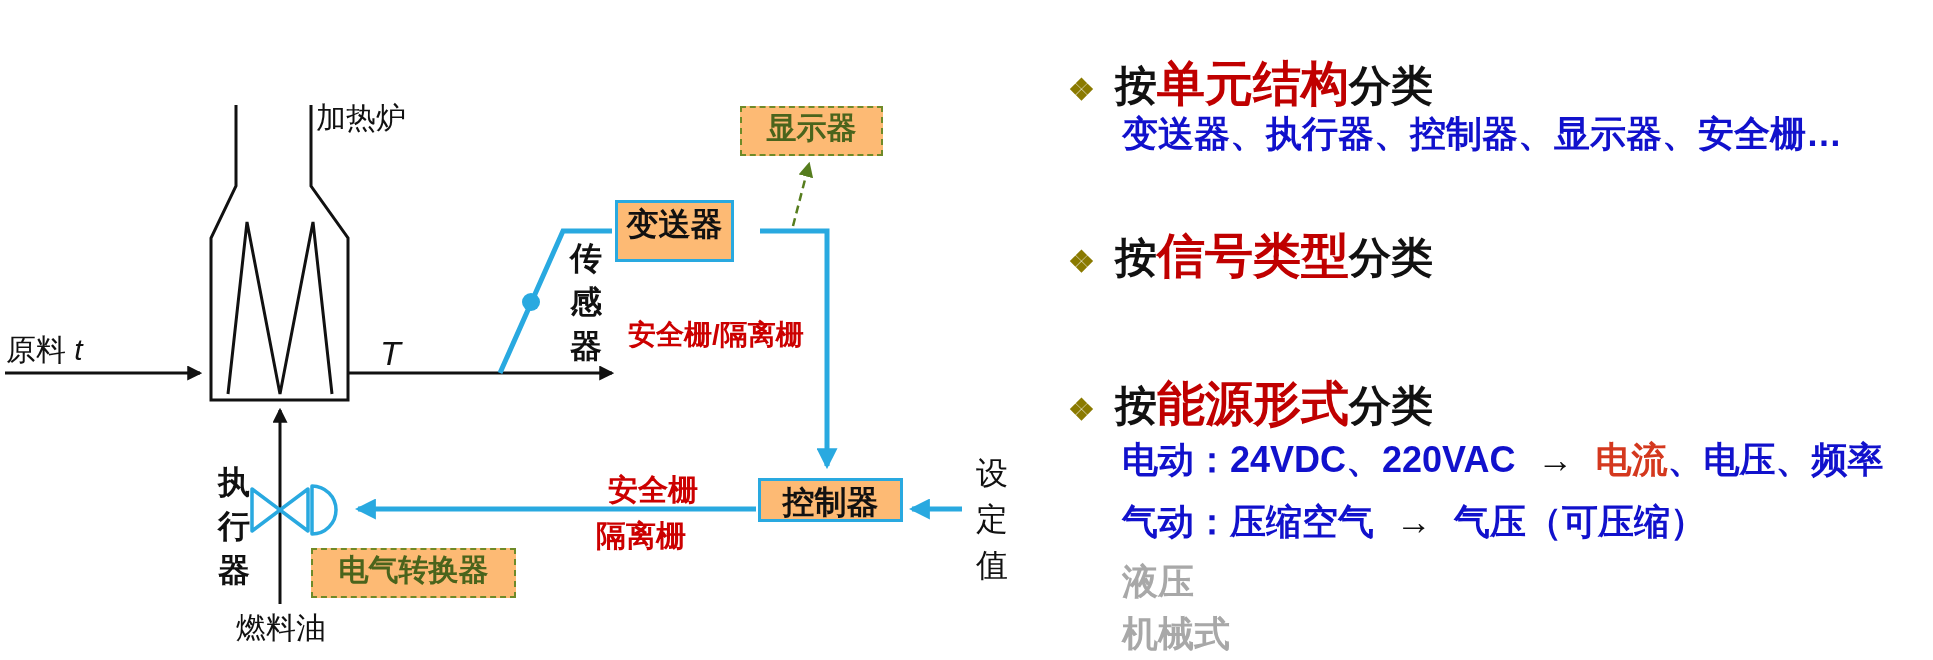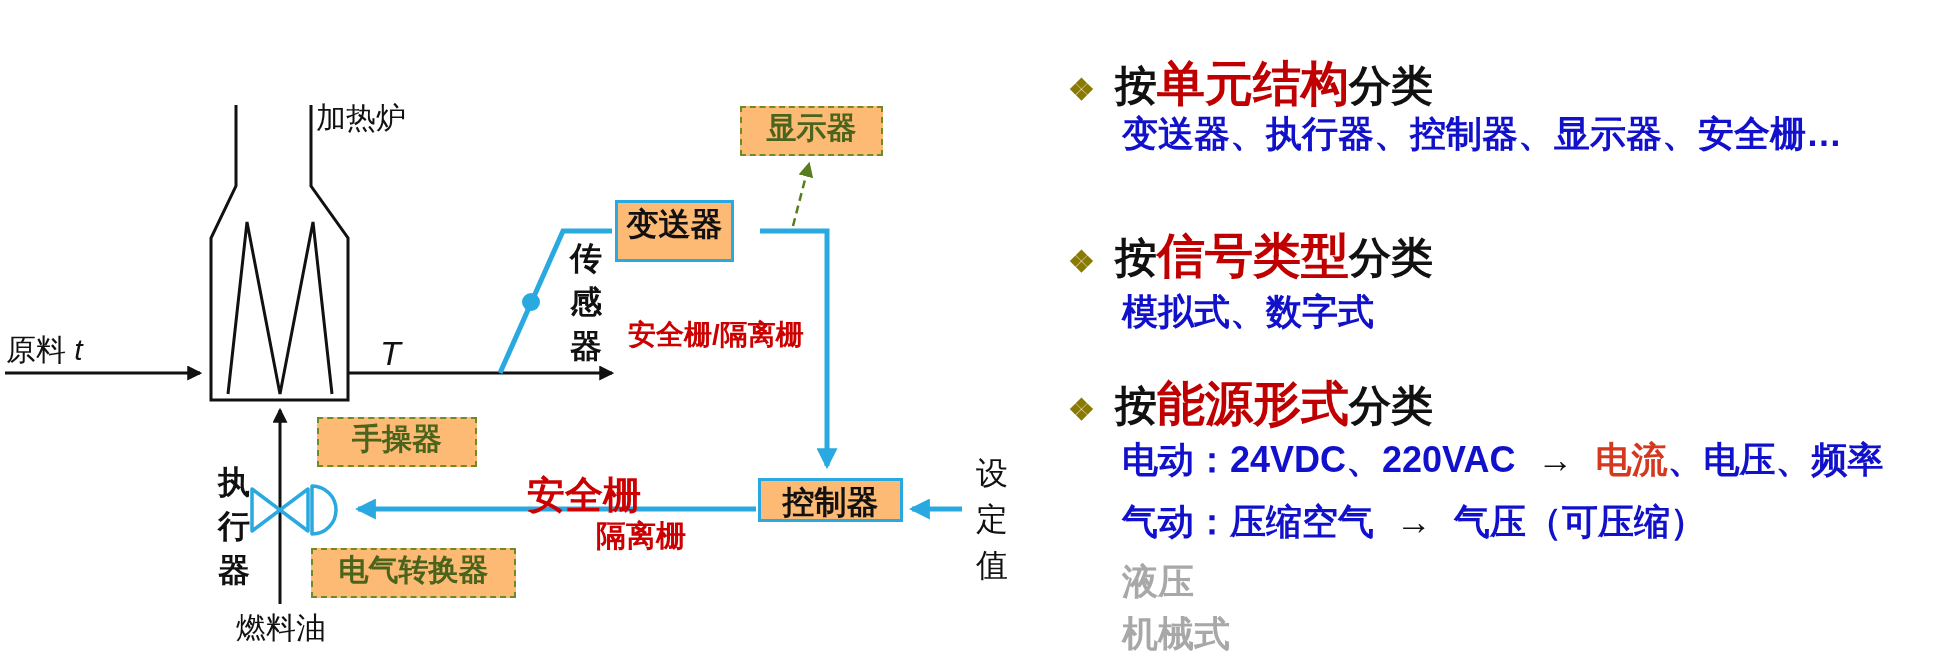--- a/index.html
+++ b/index.html
@@ -147,9 +147,6 @@
     <span class="h-em">信号类型</span>
     <span class="h">分类</span>
   </div>
-  <div class="pline" style="left:1122px;top:288px">
-    <span class="b">模拟式、数字式</span>
-  </div>
 
   <div class="pline" style="left:1068px;top:372px">
     <span class="bullet">❖</span>

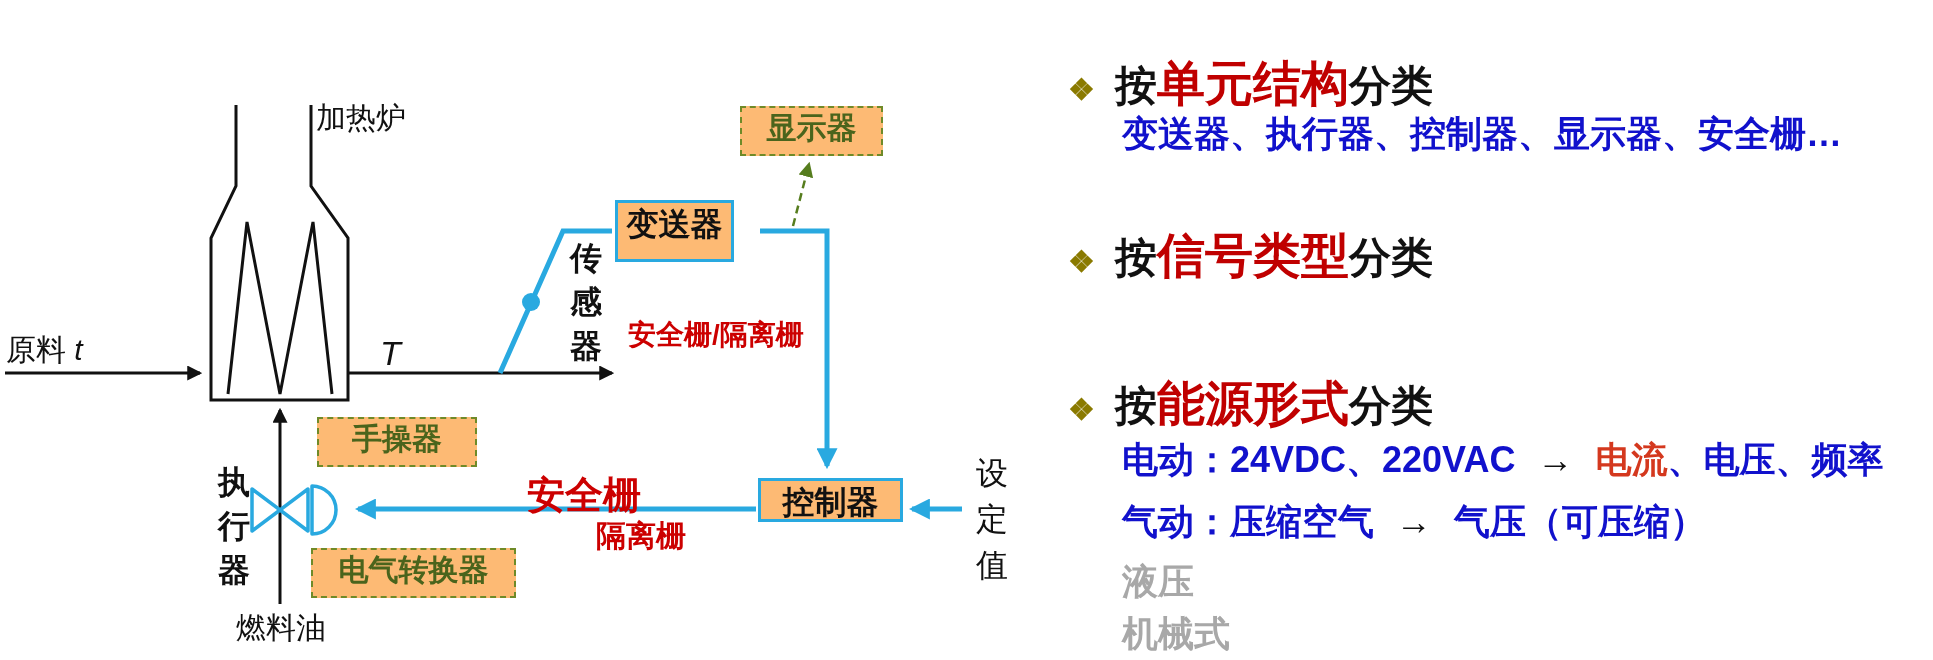--- a/index.html
+++ b/index.html
@@ -121,9 +121,6 @@
 行
 器</div>
 
-  <div class="box dashed" style="left:317px;top:417px;width:160px;height:50px">
-    <span>手操器</span>
-  </div>
 
   <div class="box dashed" style="left:311px;top:548px;width:205px;height:50px">
     <span>电气转换器</span>

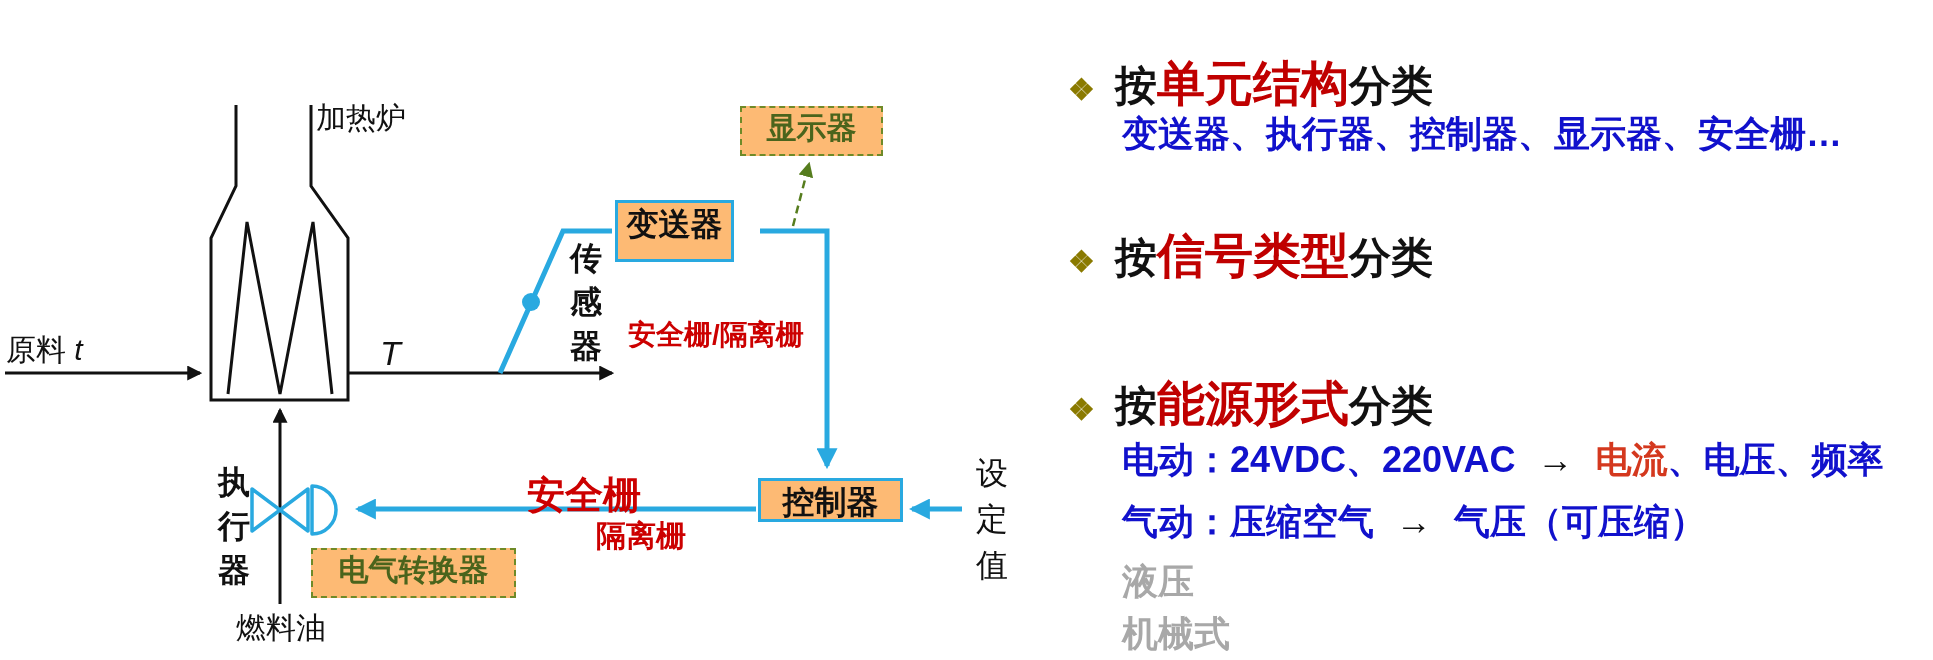--- a/index.html
+++ b/index.html
@@ -110,7 +110,7 @@
     <span>控制器</span>
   </div>
 
-  <div class="lbl redtxt" style="left:527px;top:470px;width:130px;font-size:38px">安全栅</div>
+  <div class="lbl redtxt" style="left:588px;top:470px;width:130px;text-align:center;font-size:30px">安全栅</div>
   <div class="lbl redtxt" style="left:556px;top:516px;width:130px;text-align:right;font-size:30px">隔离栅</div>
 
   <div class="vtext vserif" style="left:972px;top:450px;width:40px;font-size:32px">设

